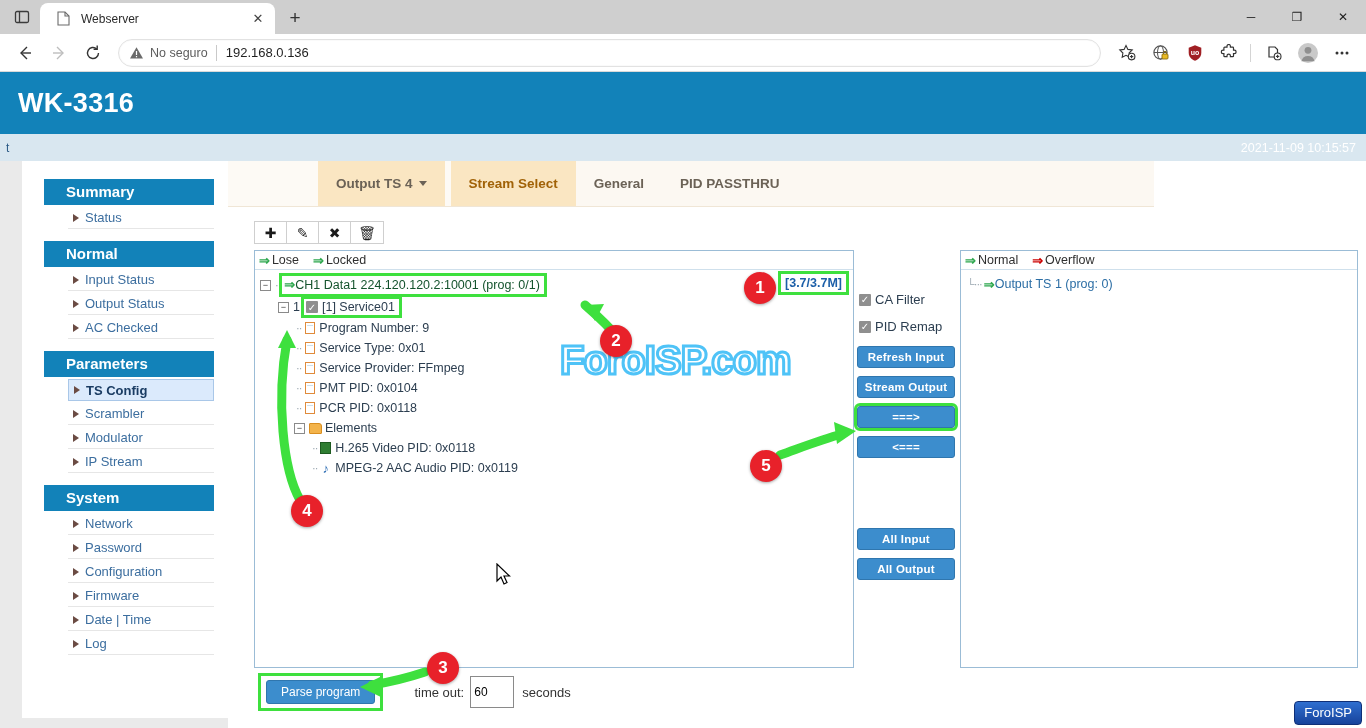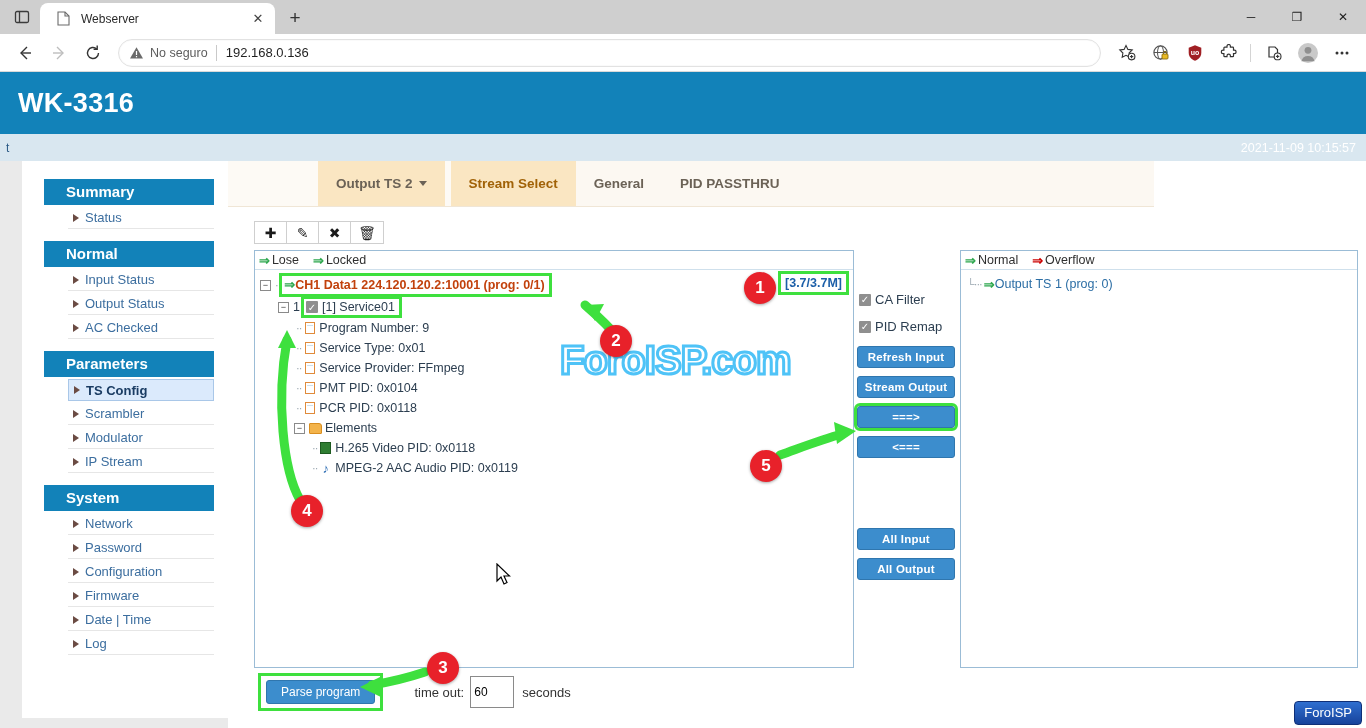--- a/index.html
+++ b/index.html
@@ -675,7 +675,7 @@
     <div class="tabs-row" id="tabs-row">
         <div class="tab-spacer"></div>
         <div class="tab tabbg">
-          <span>Output TS 2</span>
+          <span>Output TS 4</span>
           <span class="tab-caret"></span>
         </div>
         <div class="tab-gap"></div>

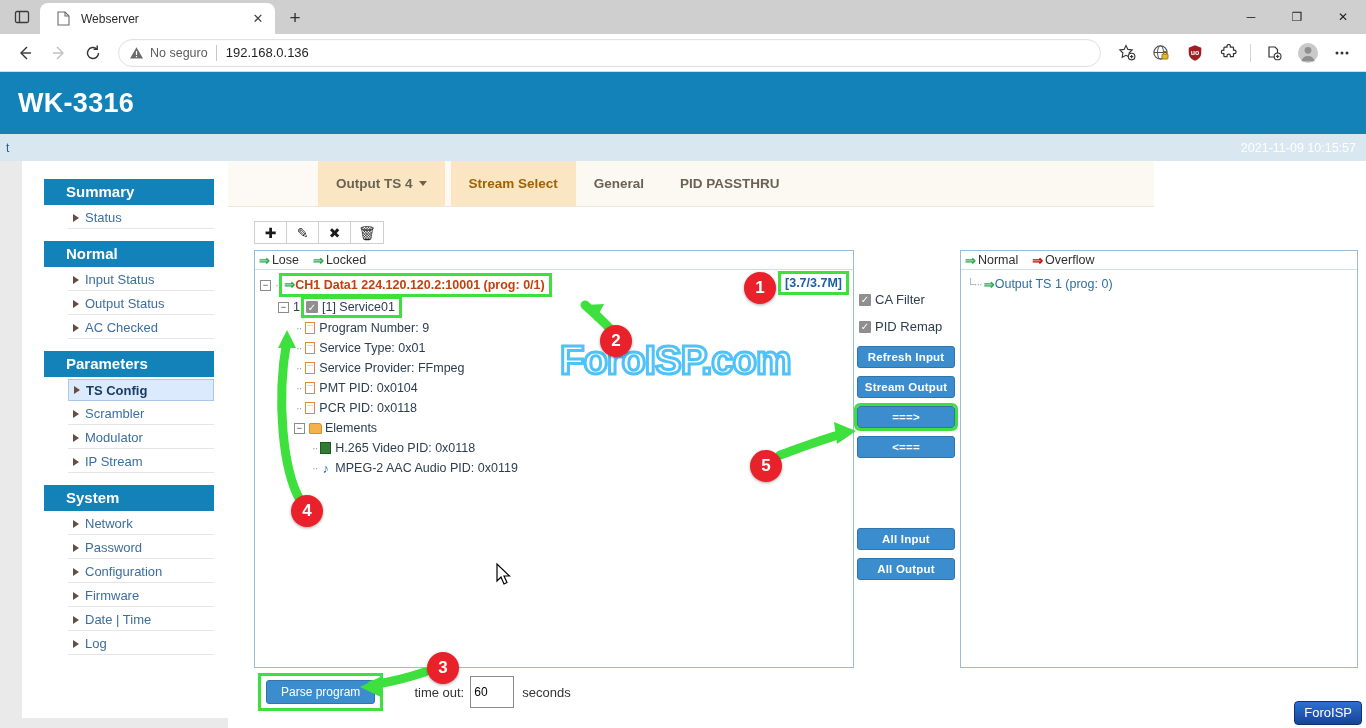--- a/index.html
+++ b/index.html
@@ -289,8 +289,8 @@
   }
   .dots { color: #9aa7b0; font-size: 11px; letter-spacing:-1px; margin-right:2px; }
   .root-lbl {
-    color: #c2410c;
-    font-weight: bold;
+    color: #14532d;
+    font-weight: normal;
     font-size: 12.5px;
   }
   .hl-green {

